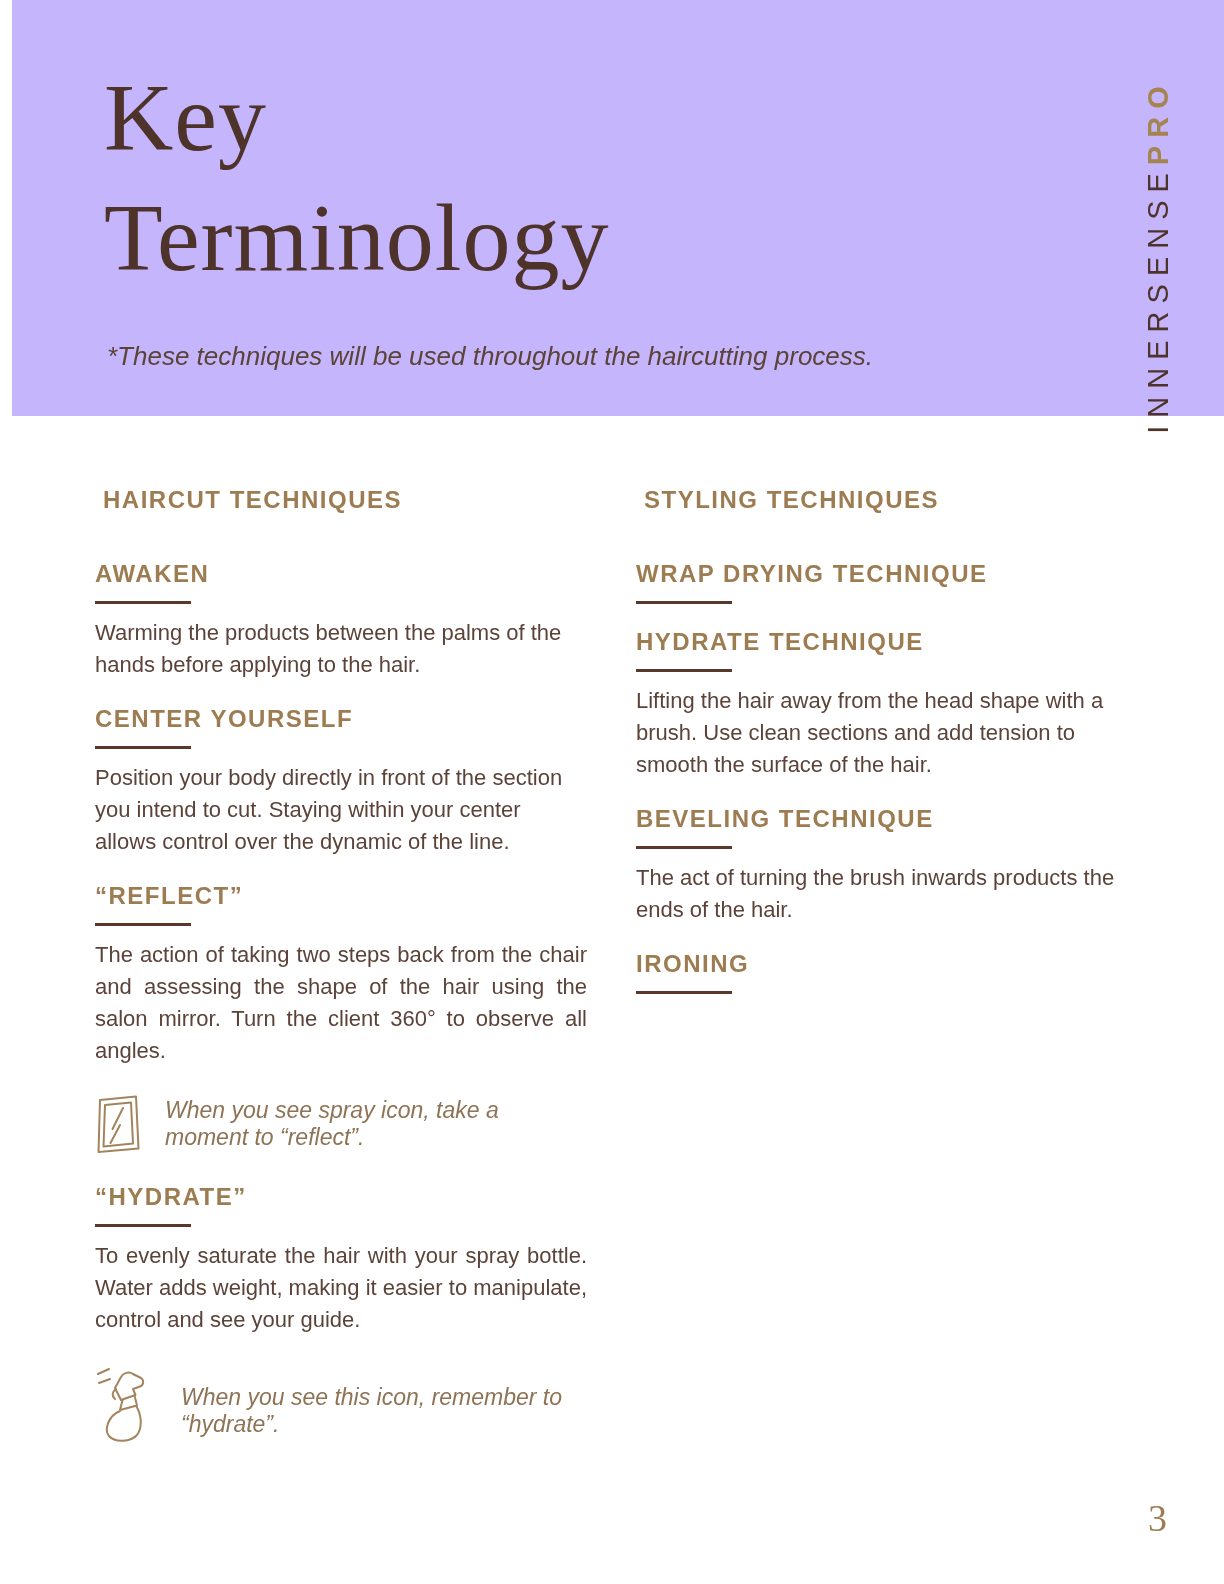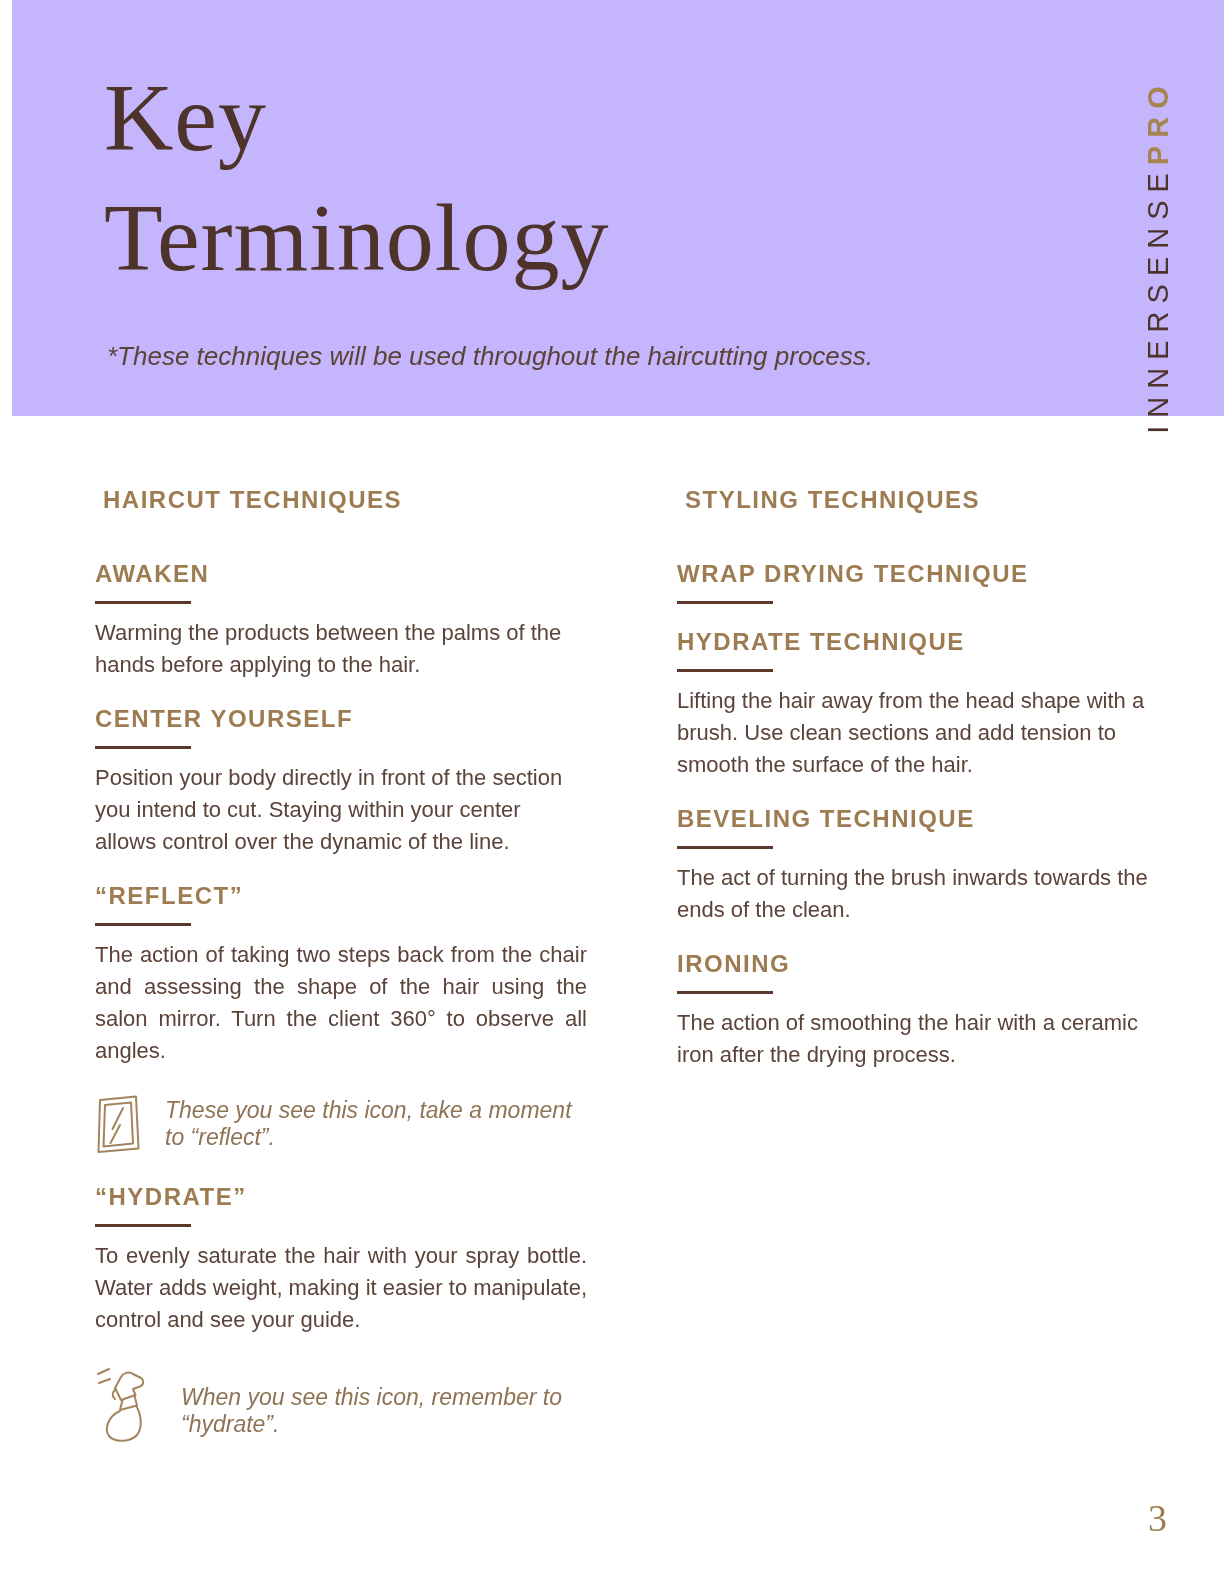--- a/index.html
+++ b/index.html
@@ -50,7 +50,7 @@
   
   .col { position:absolute; top:478px; width:492px; }
   .col-left  { left:95px;  }
-  .col-right { left:677px; }
+  .col-right { left:636px; }
 
   .category-heading {
     font-size:24px; font-weight:bold;

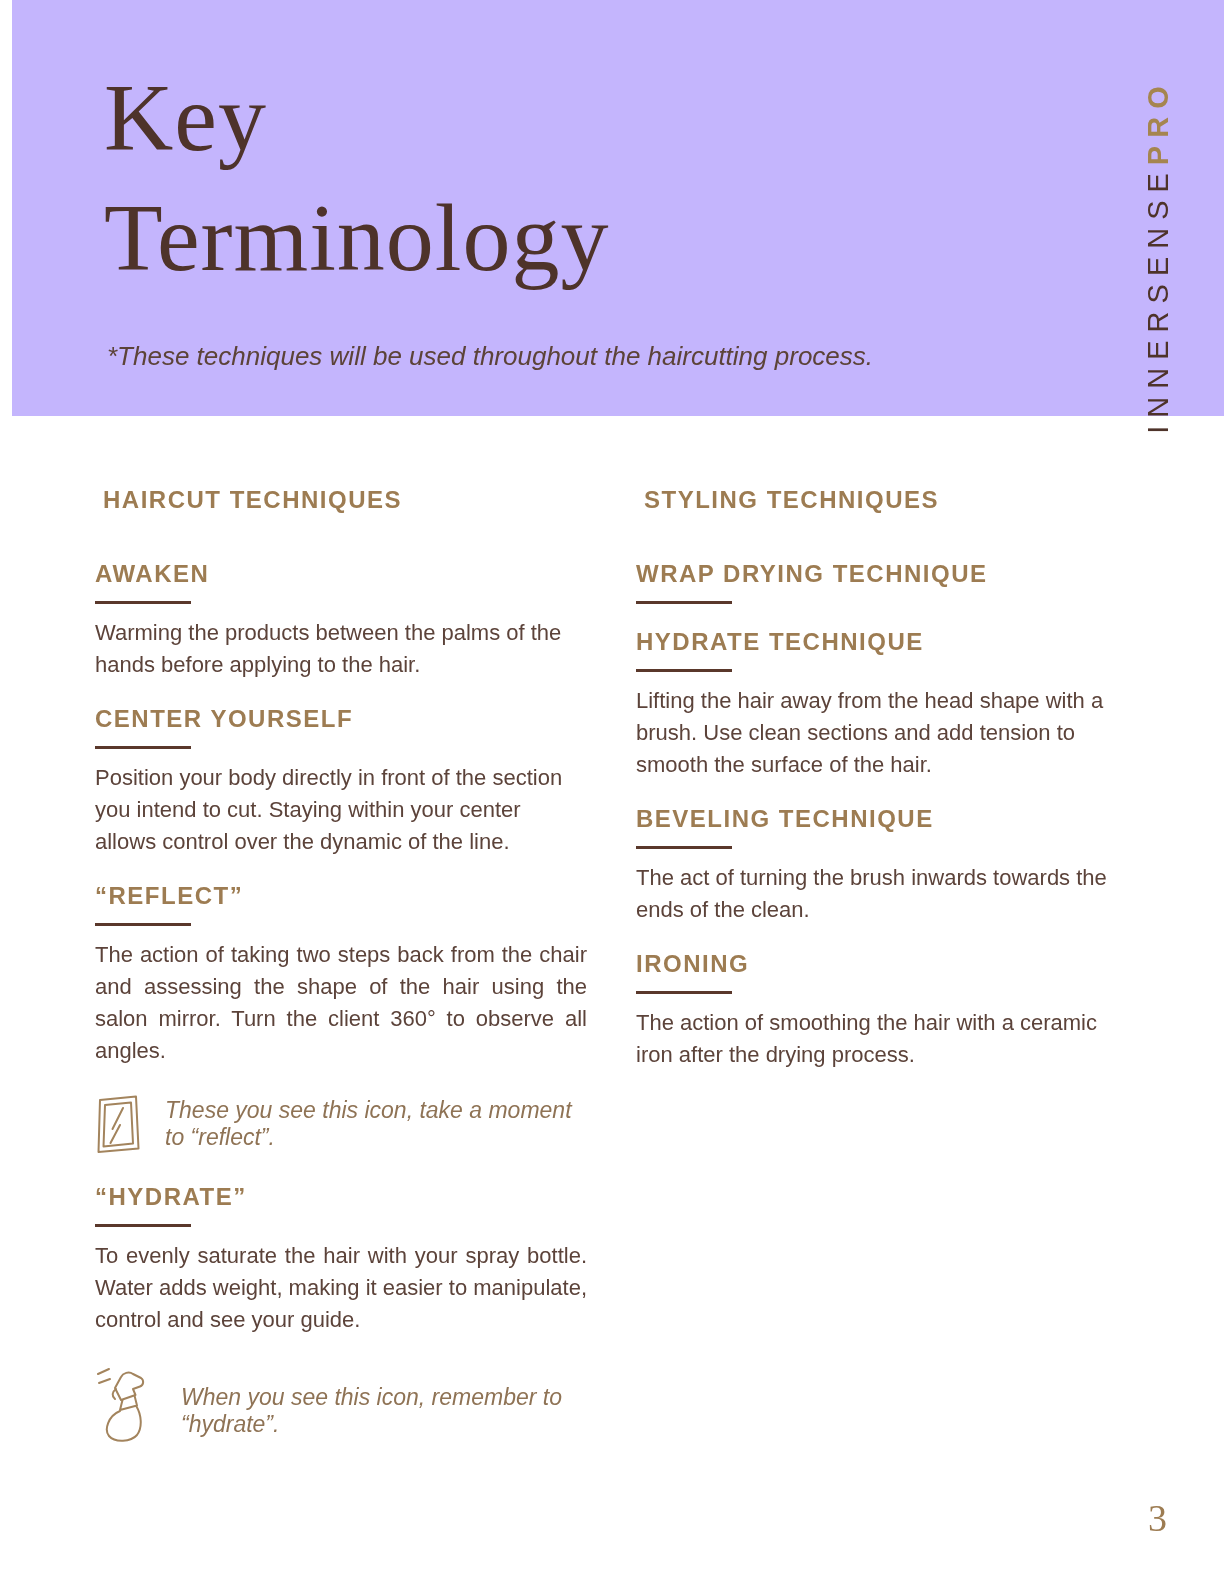--- a/index.html
+++ b/index.html
@@ -183,7 +183,7 @@
   <div class="term">
     <h3 class="term-name">BEVELING TECHNIQUE</h3>
     <div class="term-divider"></div>
-    <p class="term-definition">The act of turning the brush inwards towards the ends of the clean.</p>
+    <p class="term-definition">The act of turning the brush inwards products the ends of the hair.</p>
   </div>
 
   <div class="term">

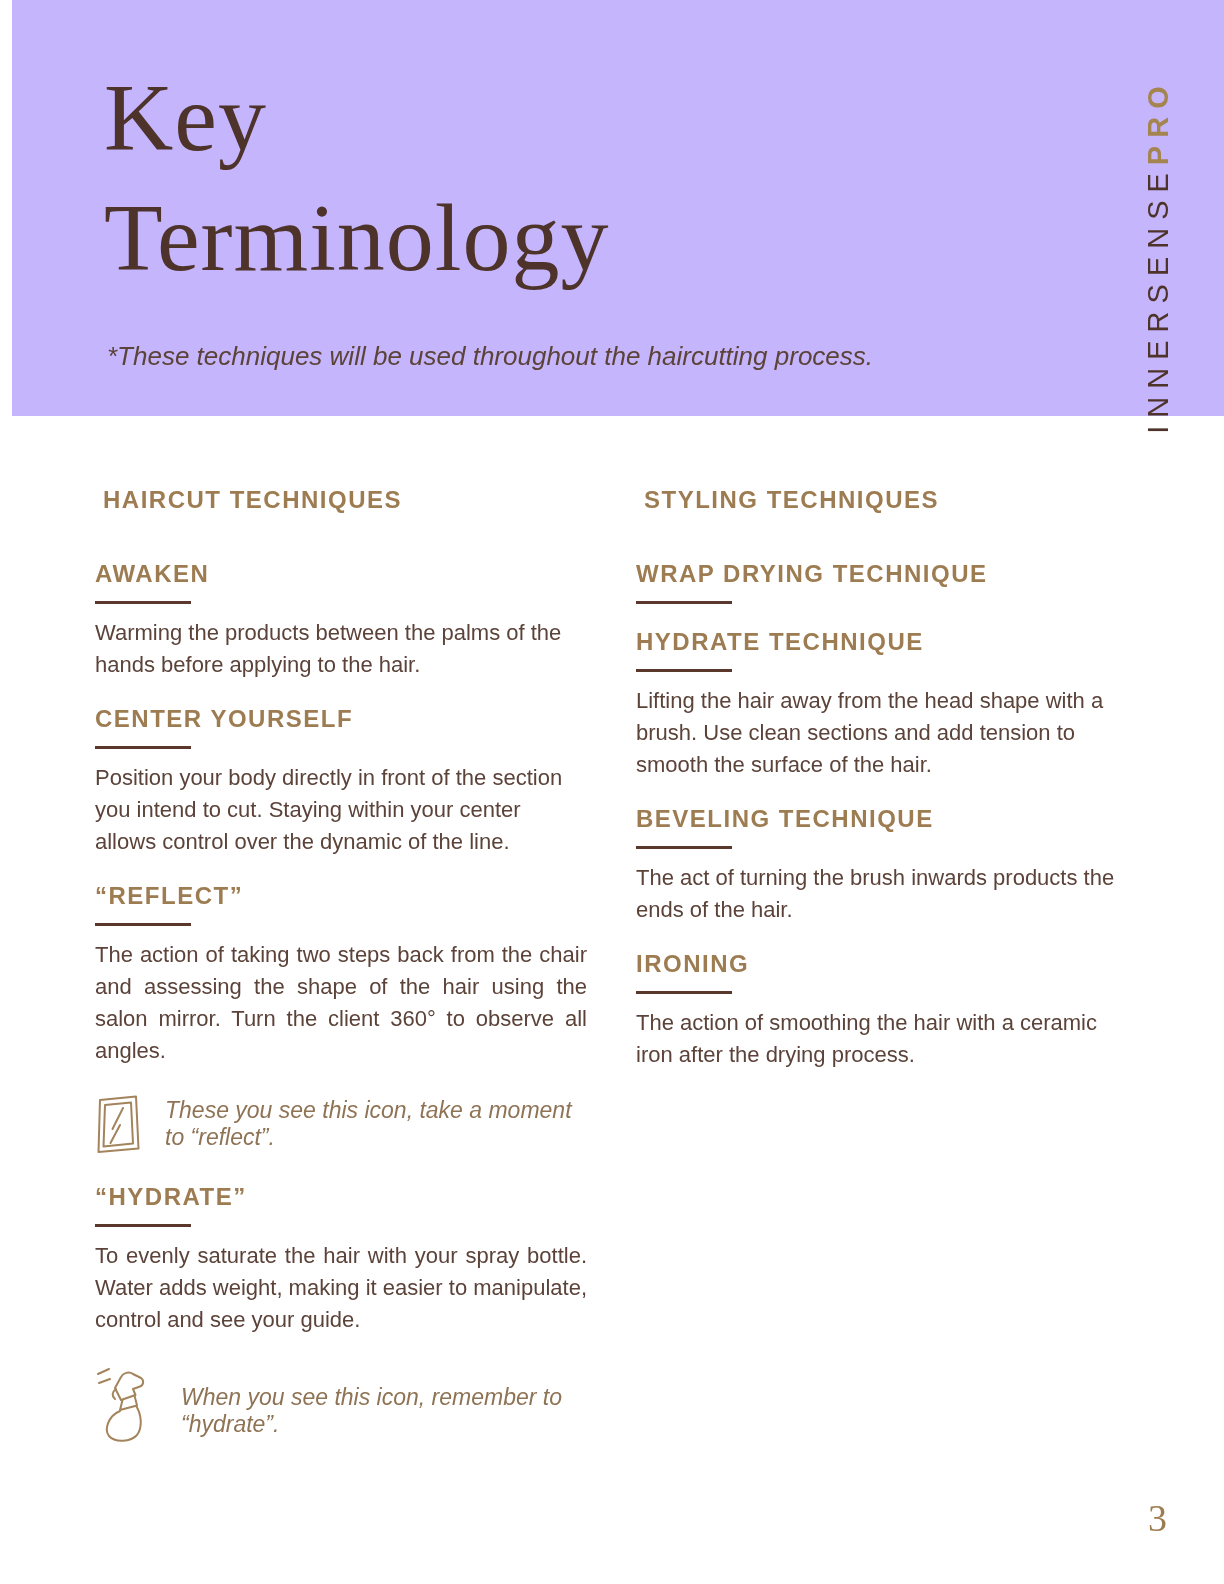--- a/index.html
+++ b/index.html
@@ -189,7 +189,6 @@
   <div class="term">
     <h3 class="term-name">IRONING</h3>
     <div class="term-divider"></div>
-    <p class="term-definition">The action of smoothing the hair with a ceramic iron after the drying process.</p>
   </div>
 </div>
 

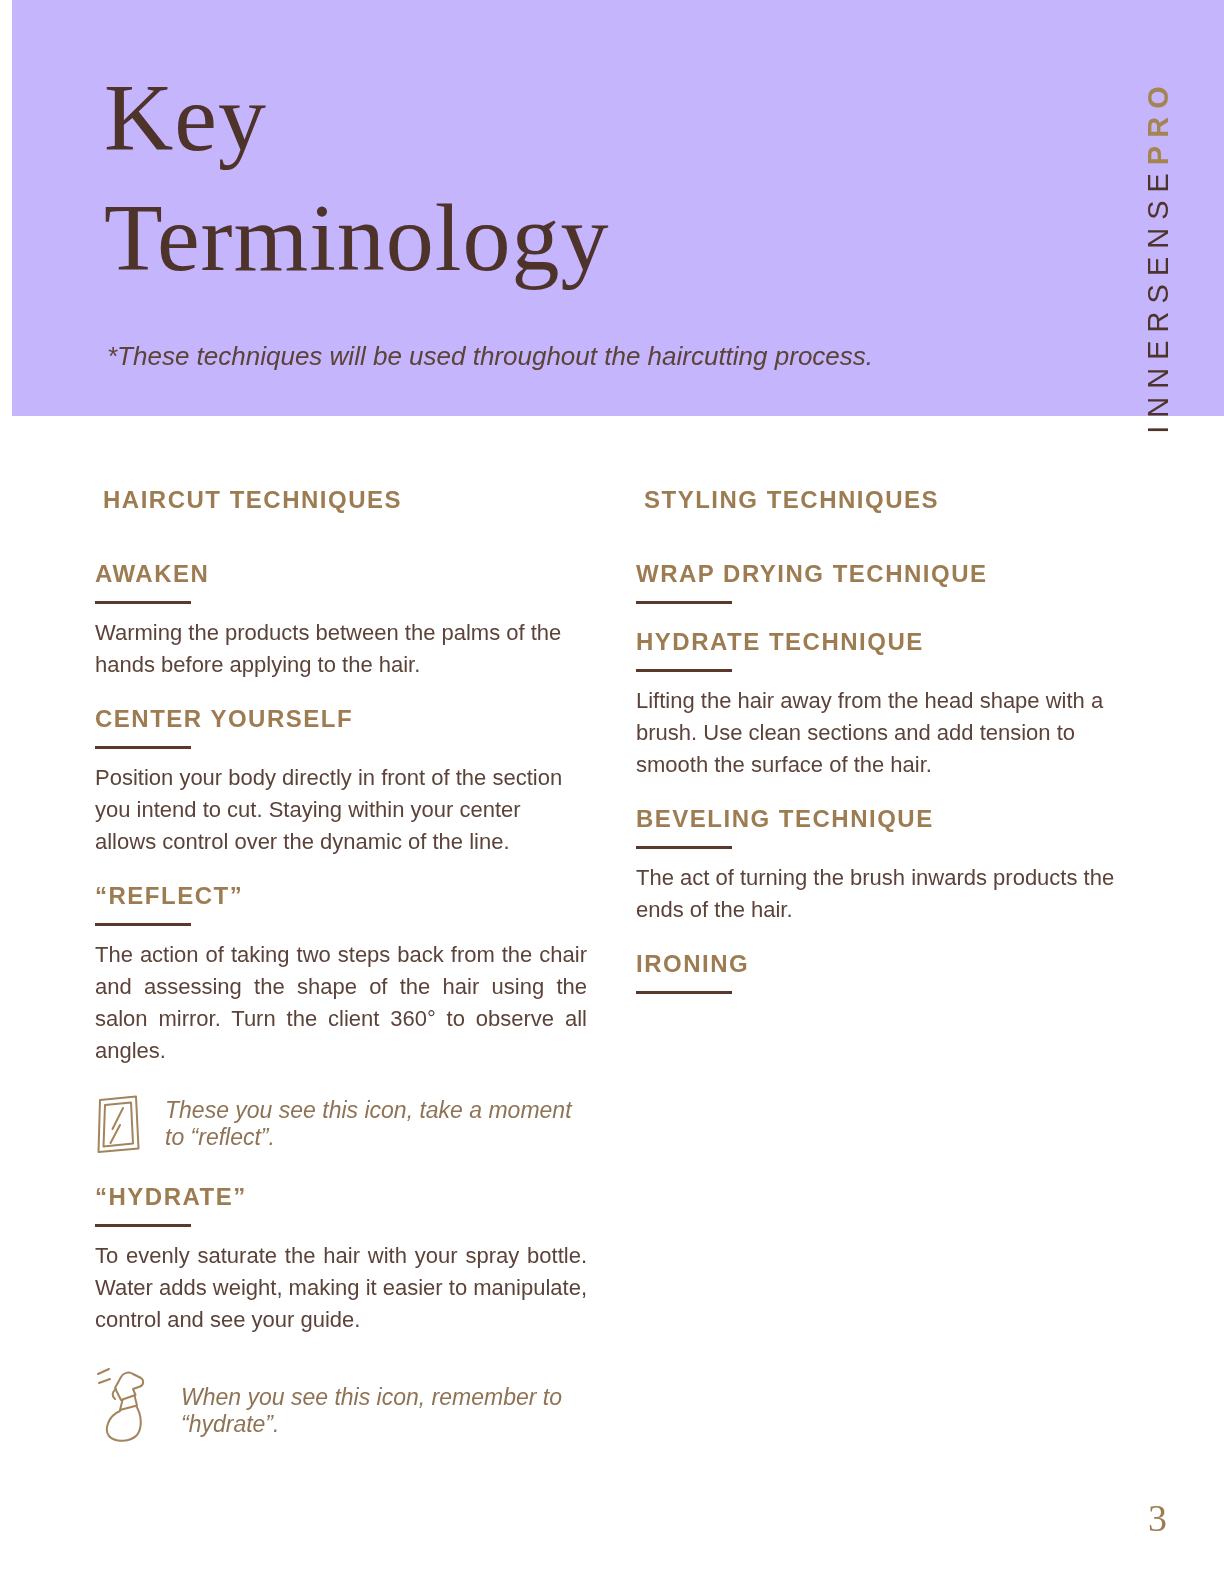--- a/index.html
+++ b/index.html
@@ -142,7 +142,7 @@
           <line x1="25" y1="32" x2="15.5" y2="50"></line>
         </svg>
       </span>
-      <span class="icon-caption">These you see this icon, take a moment to “reflect”.</span>
+      <span class="icon-caption">When you see spray icon, take a moment to “reflect”.</span>
     </div>
   </div>
 

